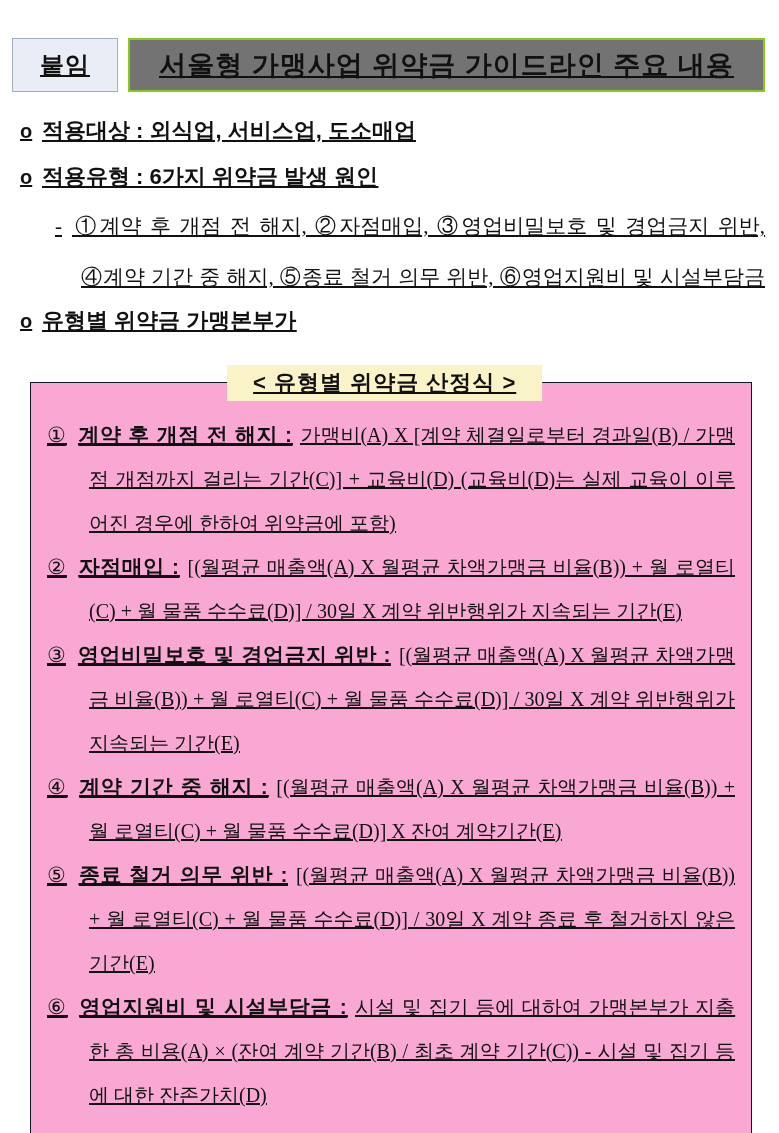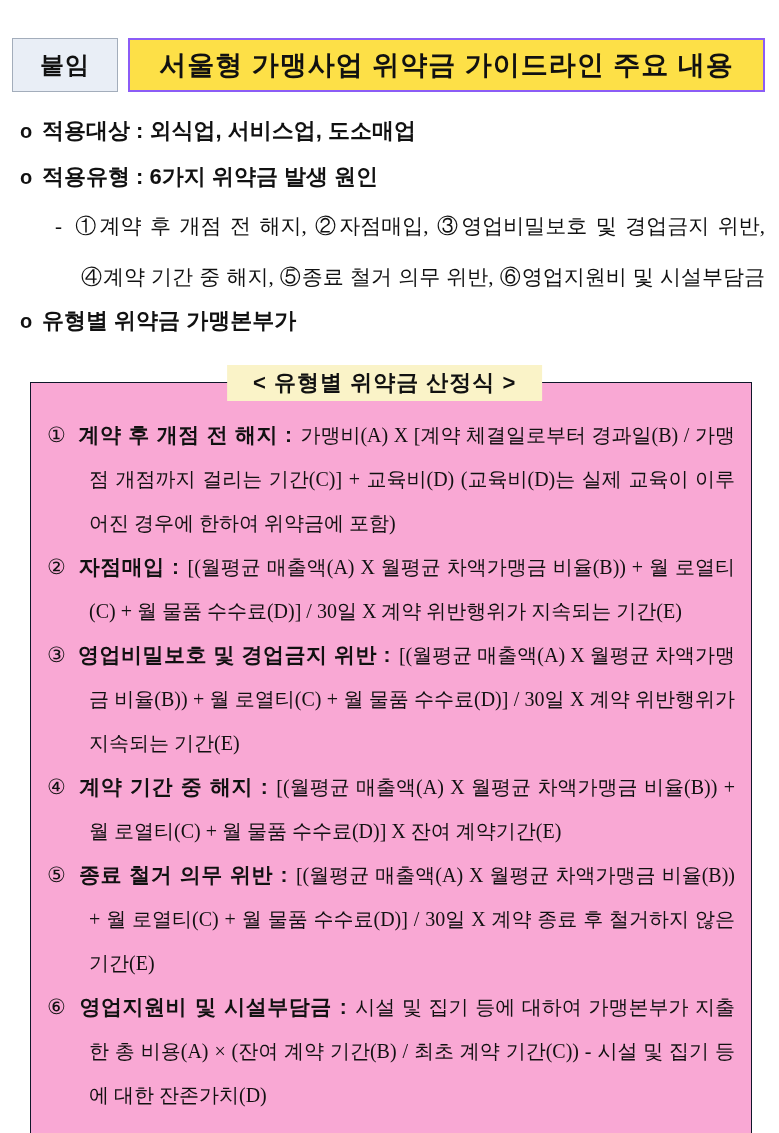--- a/index.html
+++ b/index.html
@@ -2,7 +2,7 @@
 <html><head>
 <meta charset="utf-8">
 <style>
-  * { margin: 0; padding: 0; box-sizing: border-box; }
+  * { margin: 0; padding: 0; box-sizing: border-box; text-decoration: underline; }
   html, body { background: #ffffff; }
   body {
     width: 779px; height: 1133px; overflow: hidden;

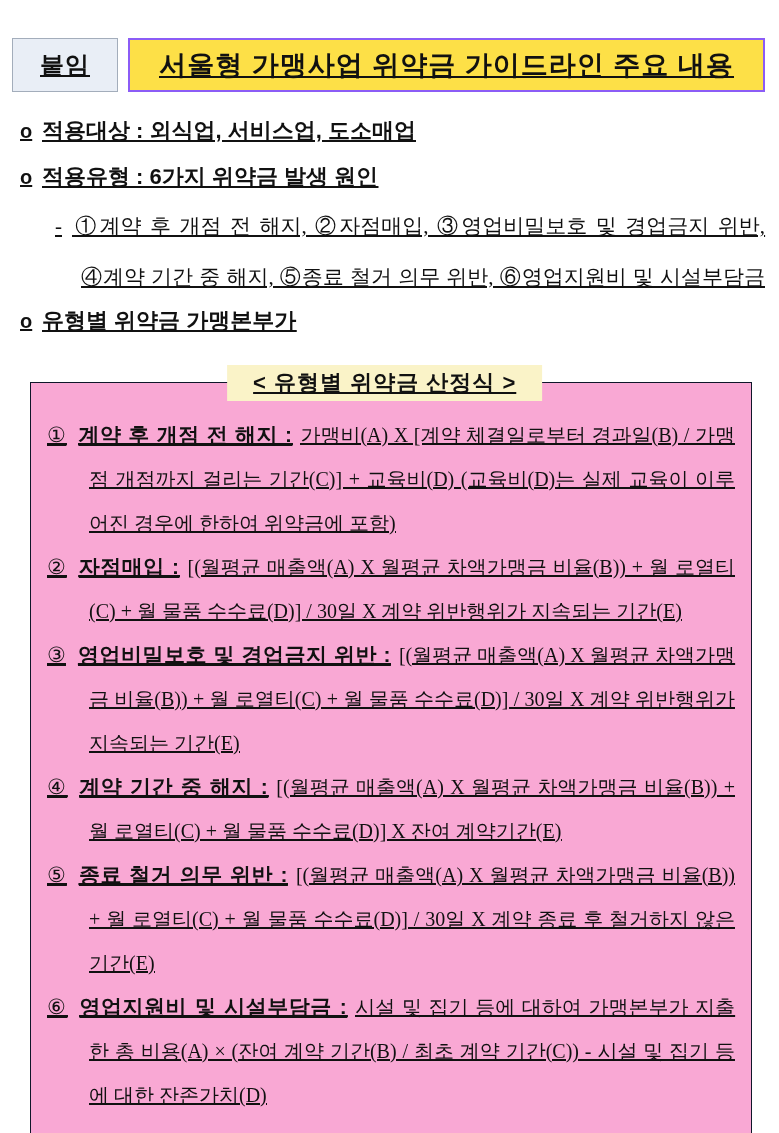--- a/index.html
+++ b/index.html
@@ -19,7 +19,7 @@
     font-size: 24px; font-weight: bold; letter-spacing: 1px;
   }
   .title-box {
-    flex: 1; margin-left: 10px; background: #fde047; border: 2px solid #8b5cf6;
+    flex: 1; margin-left: 10px; background: #737373; border: 2px solid #84cc16;
     display: flex; align-items: center; justify-content: center;
     font-size: 27px; font-weight: bold; letter-spacing: 1px;
   }

